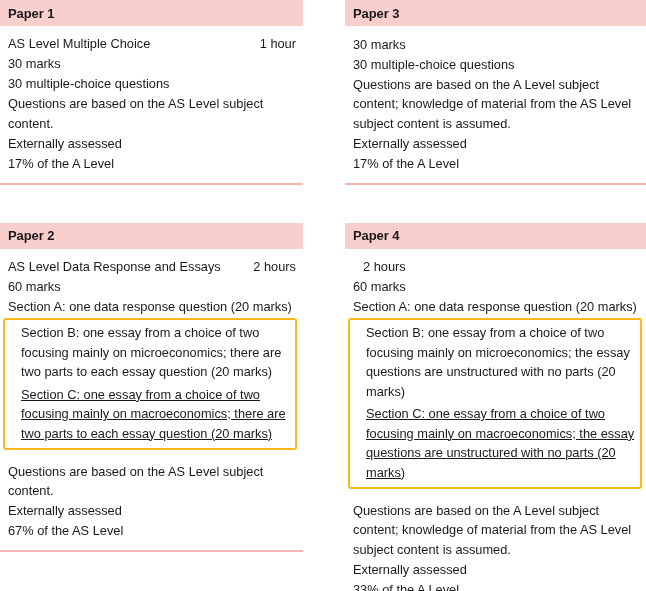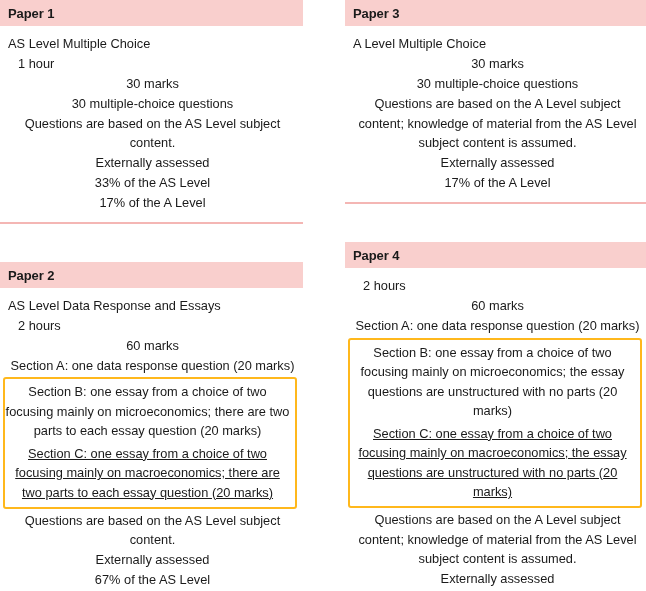--- a/index.html
+++ b/index.html
@@ -19,7 +19,6 @@
     width: 646px;
     height: 591px;
     box-sizing: border-box;
-    text-align: center;
   }
   .grid {
     display: flex;

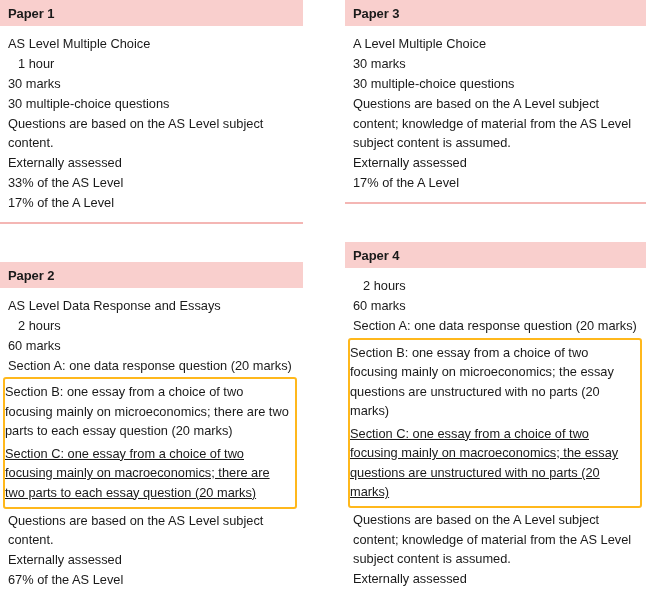--- a/index.html
+++ b/index.html
@@ -66,7 +66,6 @@
     justify-content: space-between;
     align-items: baseline;
     padding-right: 7px;
-    flex-direction: column;
   }
   .duration {
     white-space: nowrap;

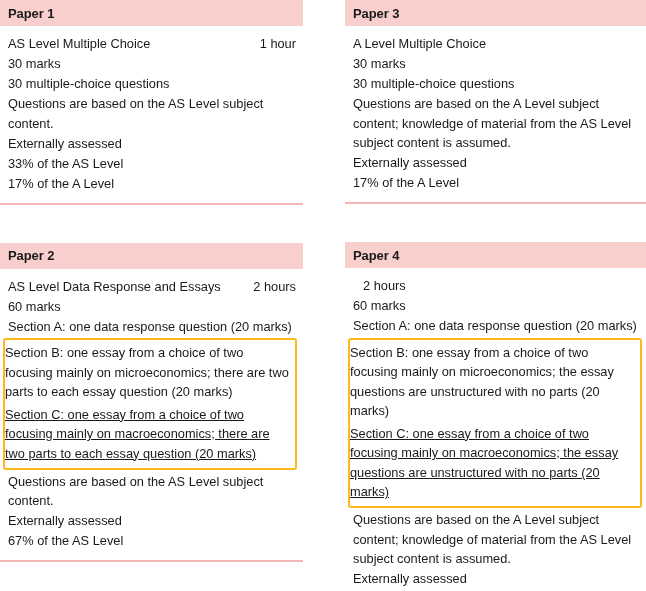--- a/index.html
+++ b/index.html
@@ -159,7 +159,6 @@
         </div>
         <div class="panel-body">
           <div class="line with-duration">
-            <span>A Level Multiple Choice</span>
           </div>
           <div class="line">30 marks</div>
           <div class="line">30 multiple-choice questions</div>

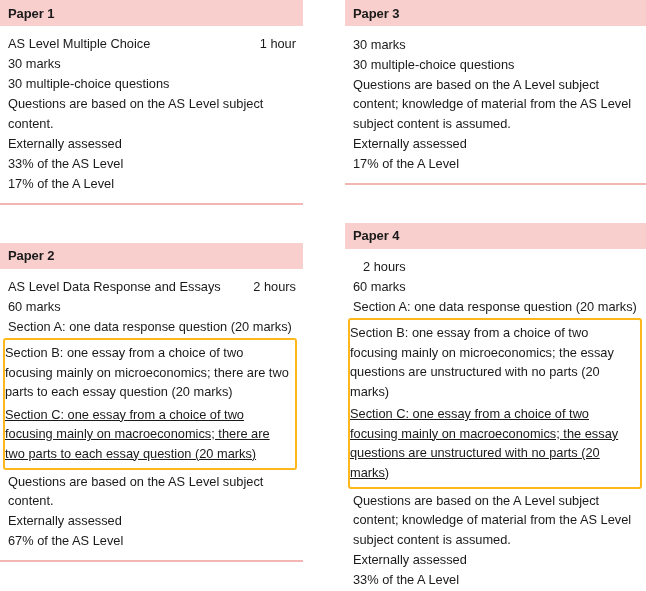--- a/index.html
+++ b/index.html
@@ -117,7 +117,6 @@
           <div class="line">30 multiple-choice questions</div>
           <div class="line">Questions are based on the AS Level subject content.</div>
           <div class="line">Externally assessed</div>
-          <div class="line">33% of the AS Level</div>
           <div class="line">17% of the A Level</div>
         </div>
         <div class="panel-divider"></div>

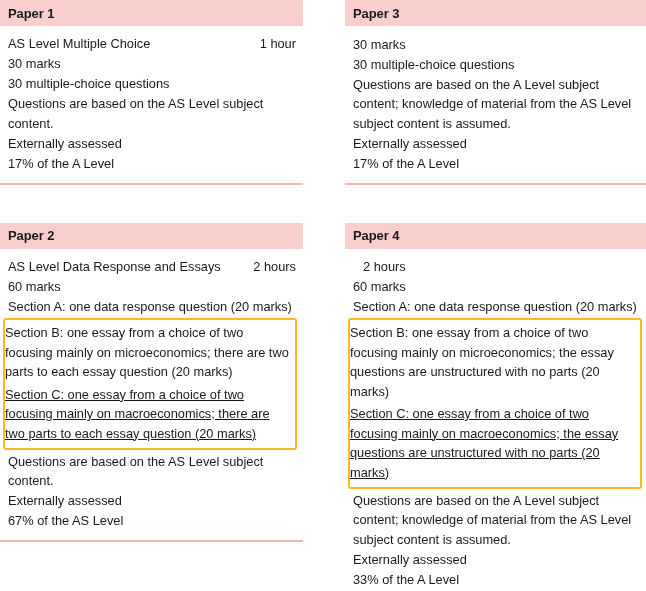--- a/index.html
+++ b/index.html
@@ -74,8 +74,8 @@
   .highlight-box {
     border: 2px solid #ffb81c;
     border-radius: 3px;
-    padding: 3px 5px 4px 0;
-    margin: 2px 6px 2px -5px;
+    padding: 3px 5px 4px 16px;
+    margin: 2px 6px 12px -5px;
     box-sizing: border-box;
   }
   .highlight-box .line {

